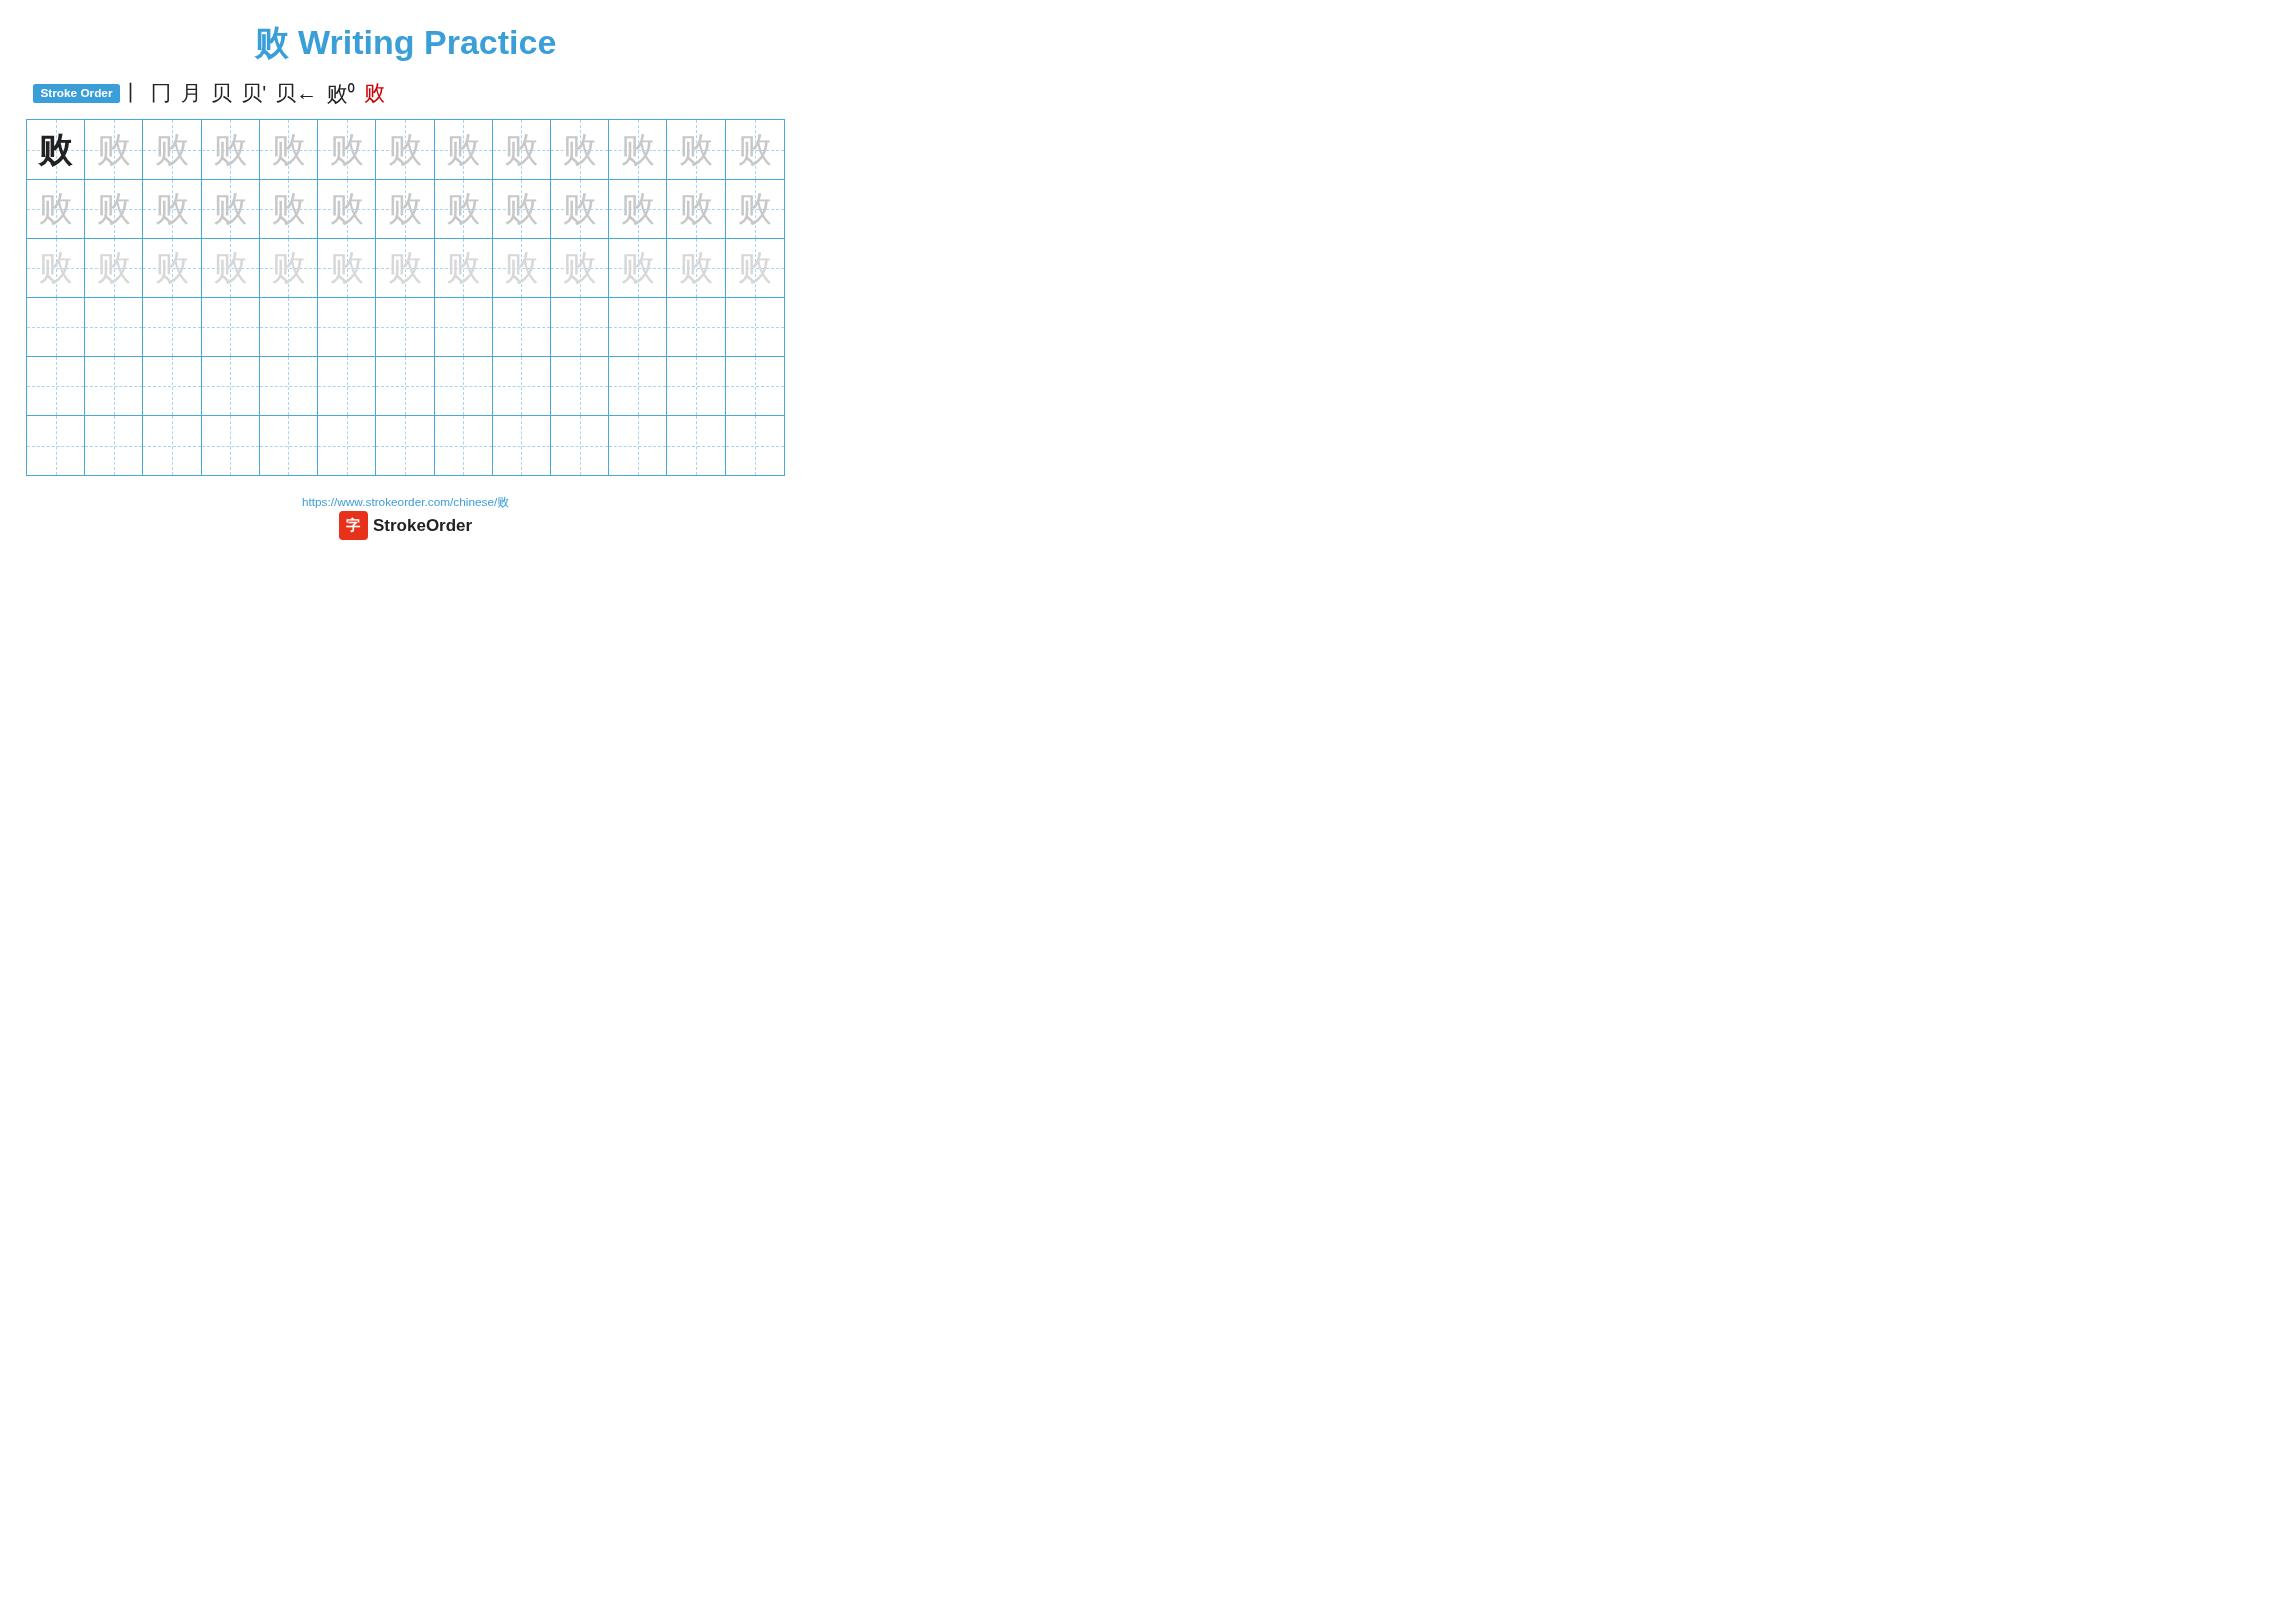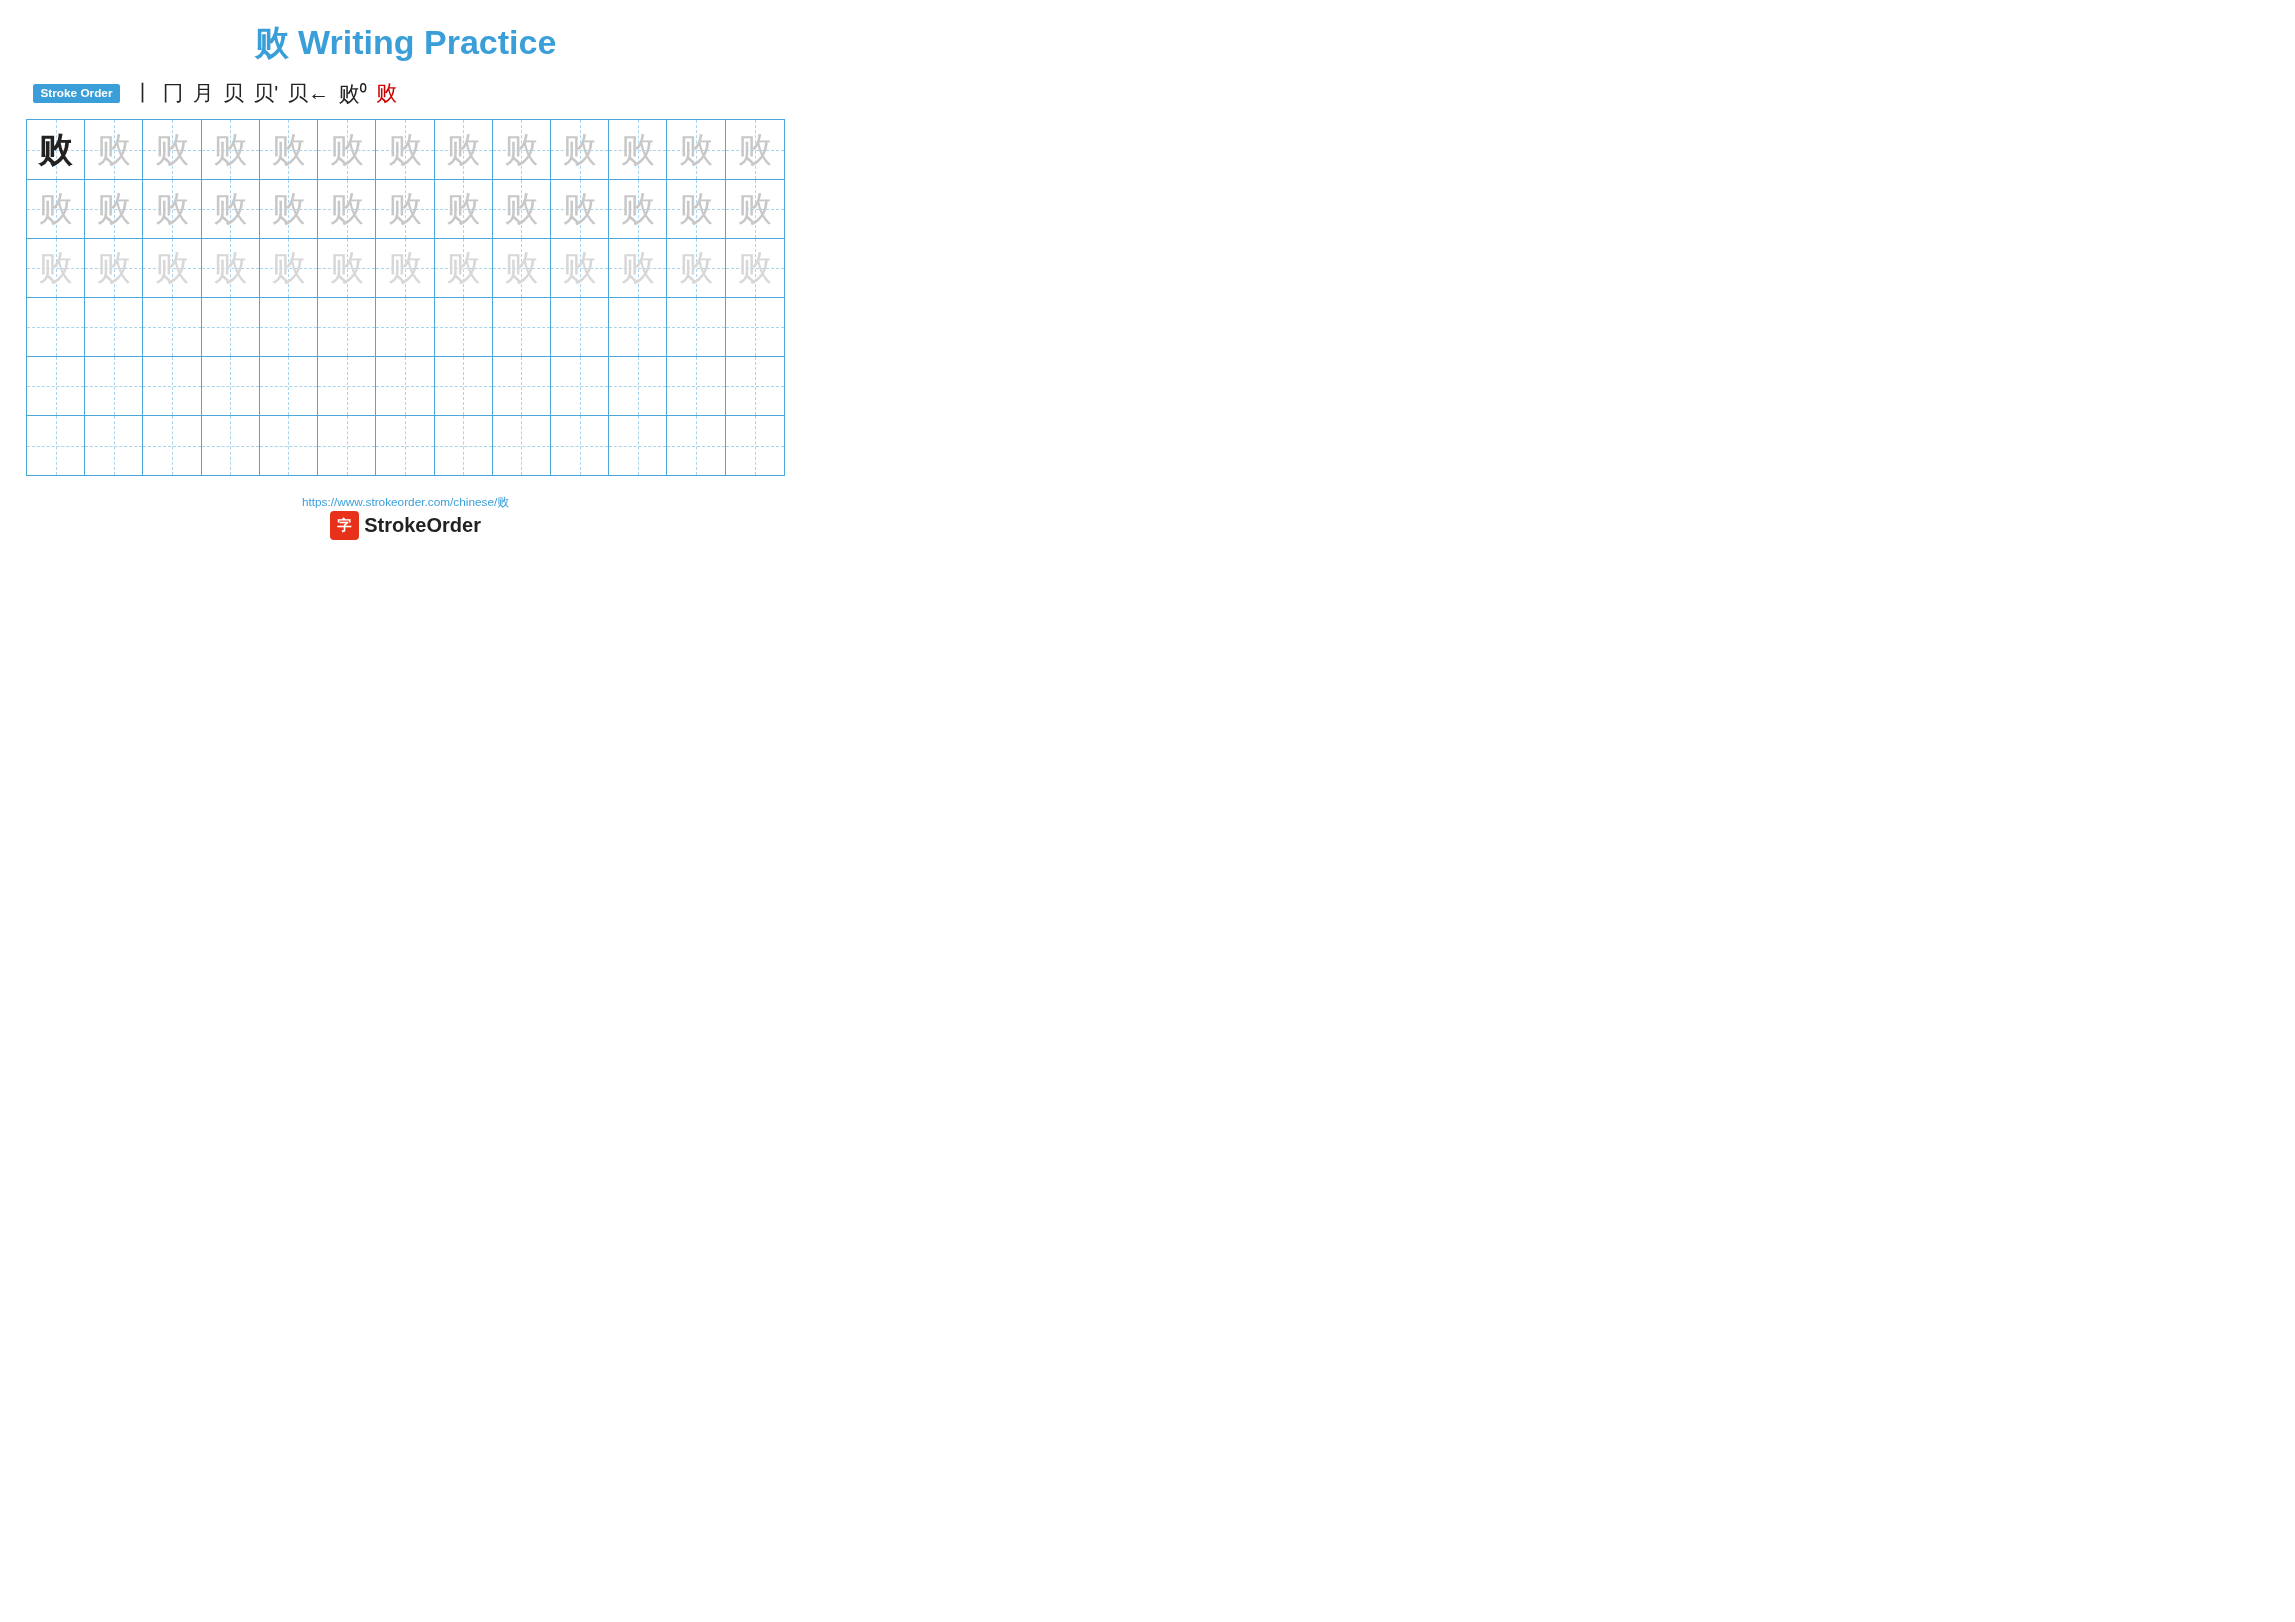--- a/index.html
+++ b/index.html
@@ -27,7 +27,7 @@
     .stroke-order-row {
       display: flex;
       align-items: center;
-      gap: 12px;
+      gap: 0;
       margin-bottom: 11.8px;
       padding-left: 6.5px;
     }

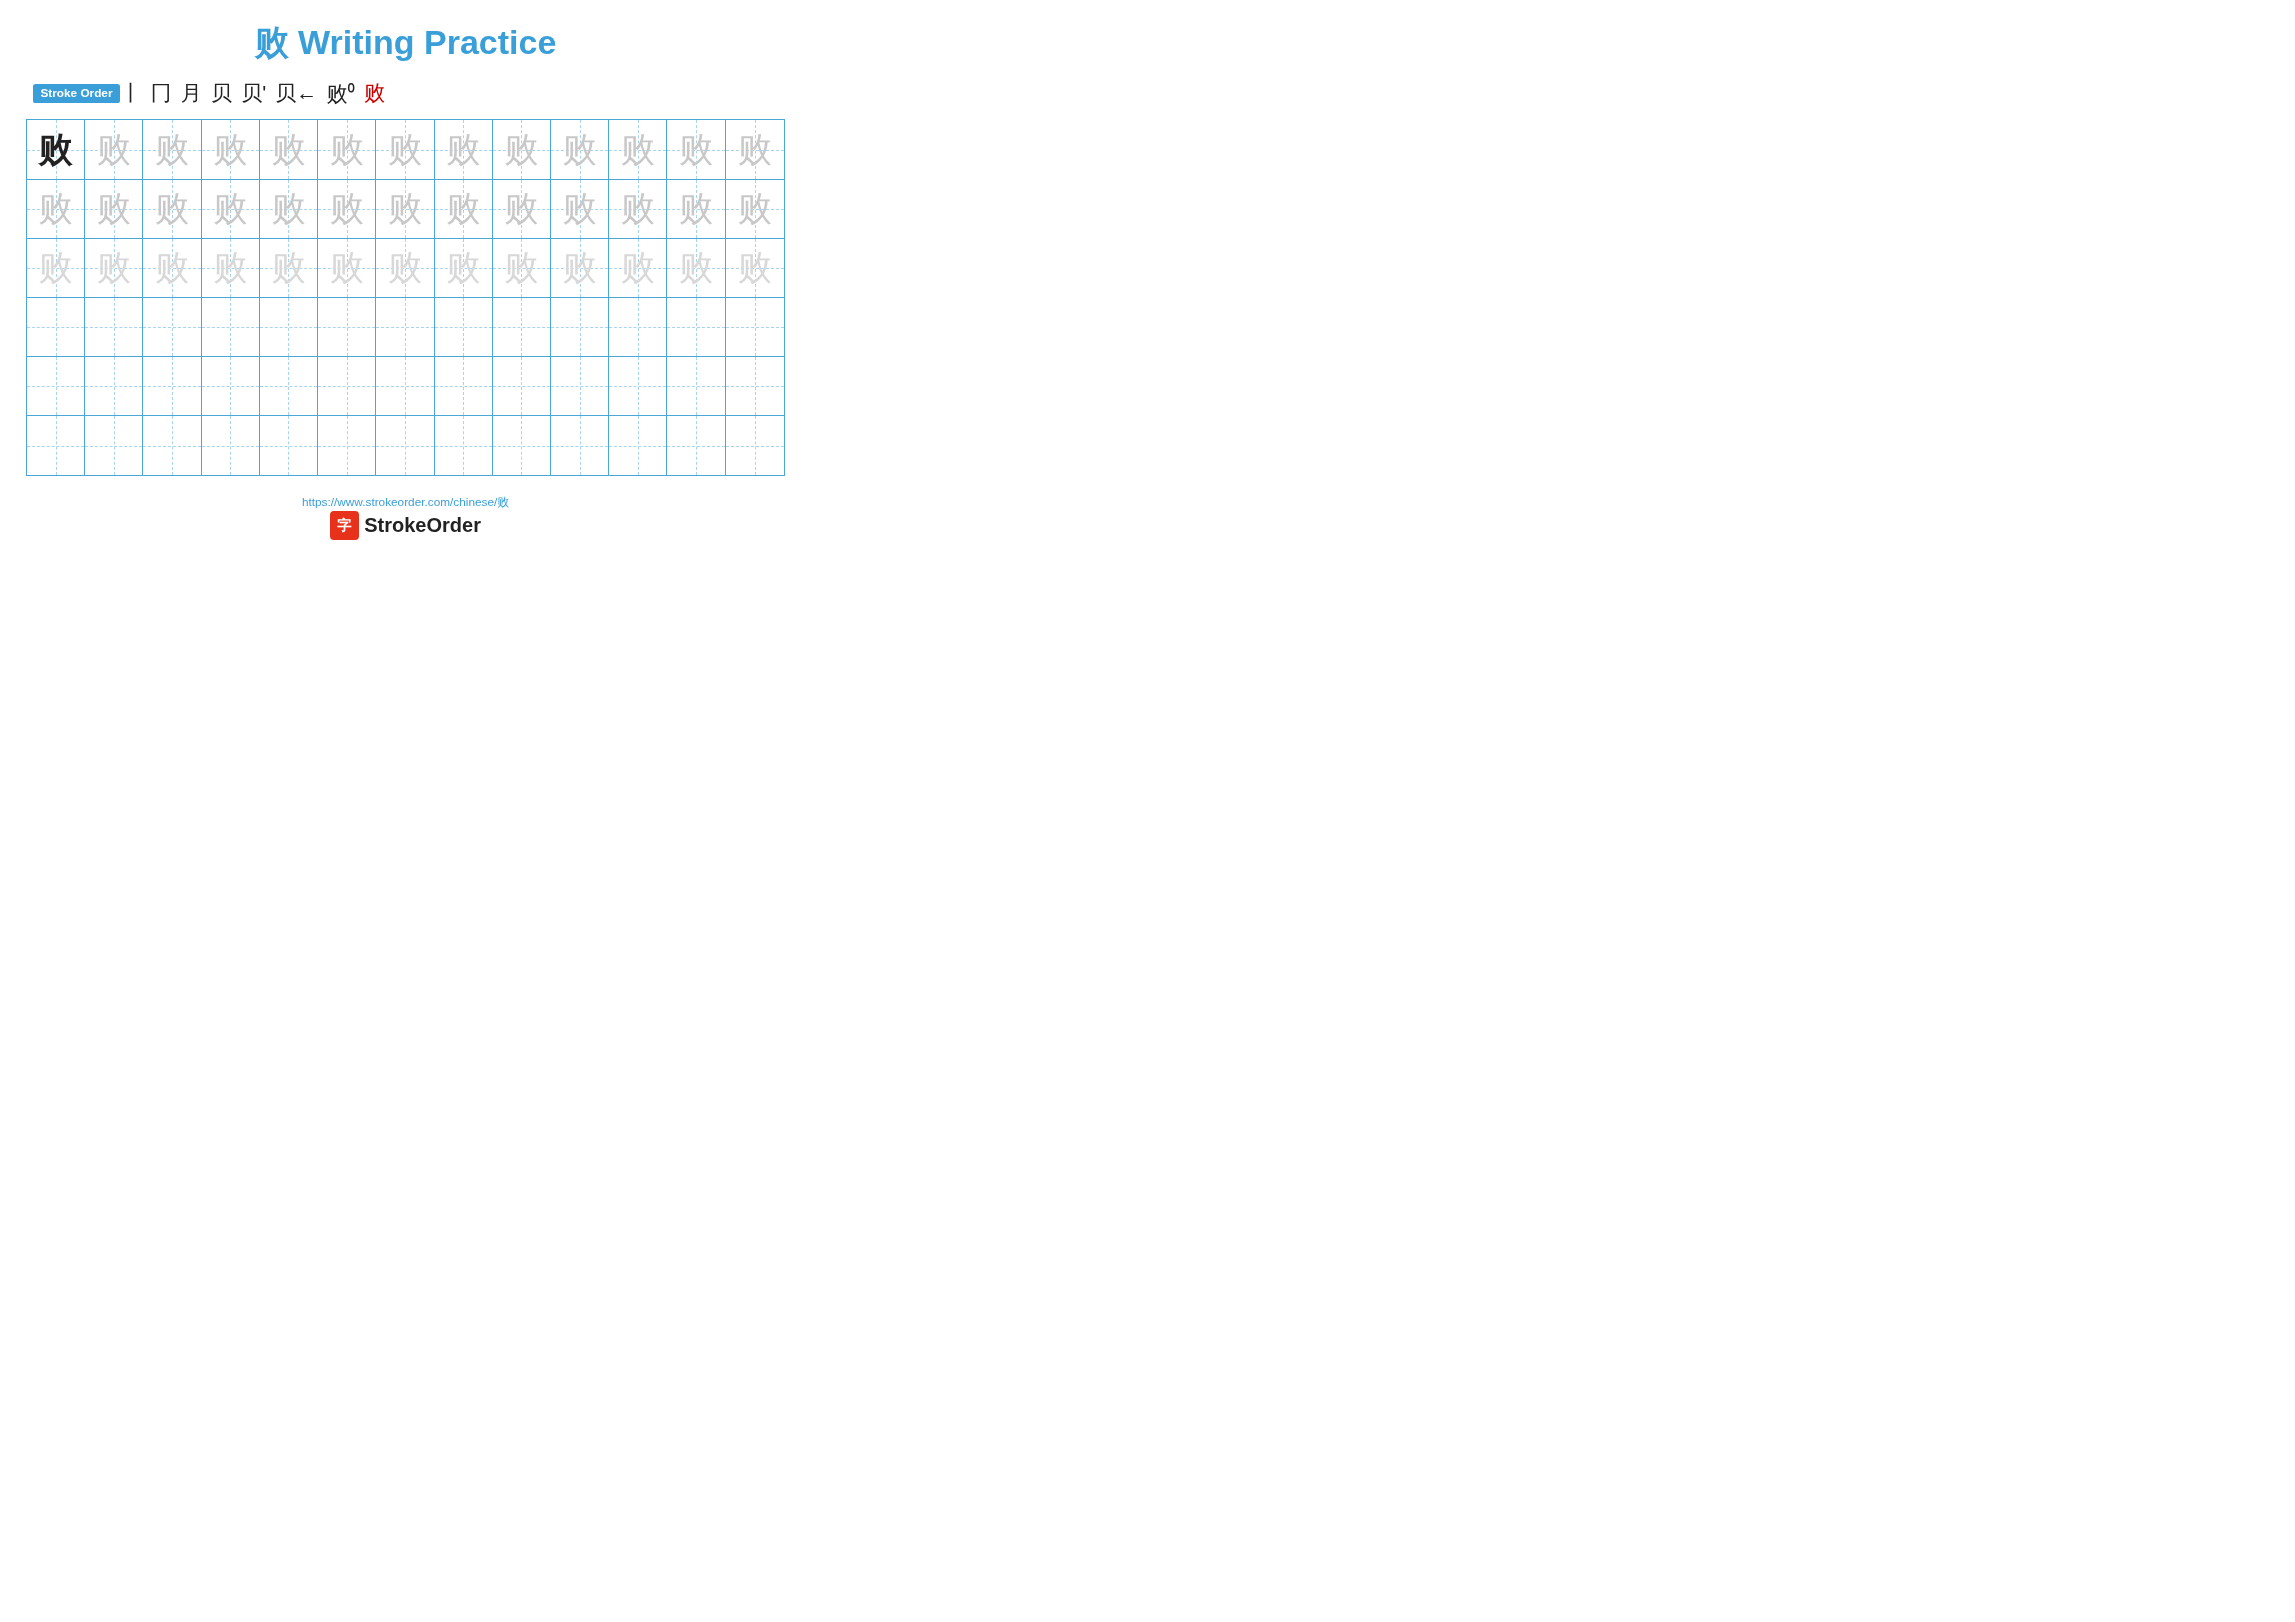--- a/index.html
+++ b/index.html
@@ -151,7 +151,7 @@
       font-family: serif;
     }
     .footer-logo-text {
-      font-size: 20px;
+      font-size: 17px;
       font-weight: bold;
       color: #222;
     }

